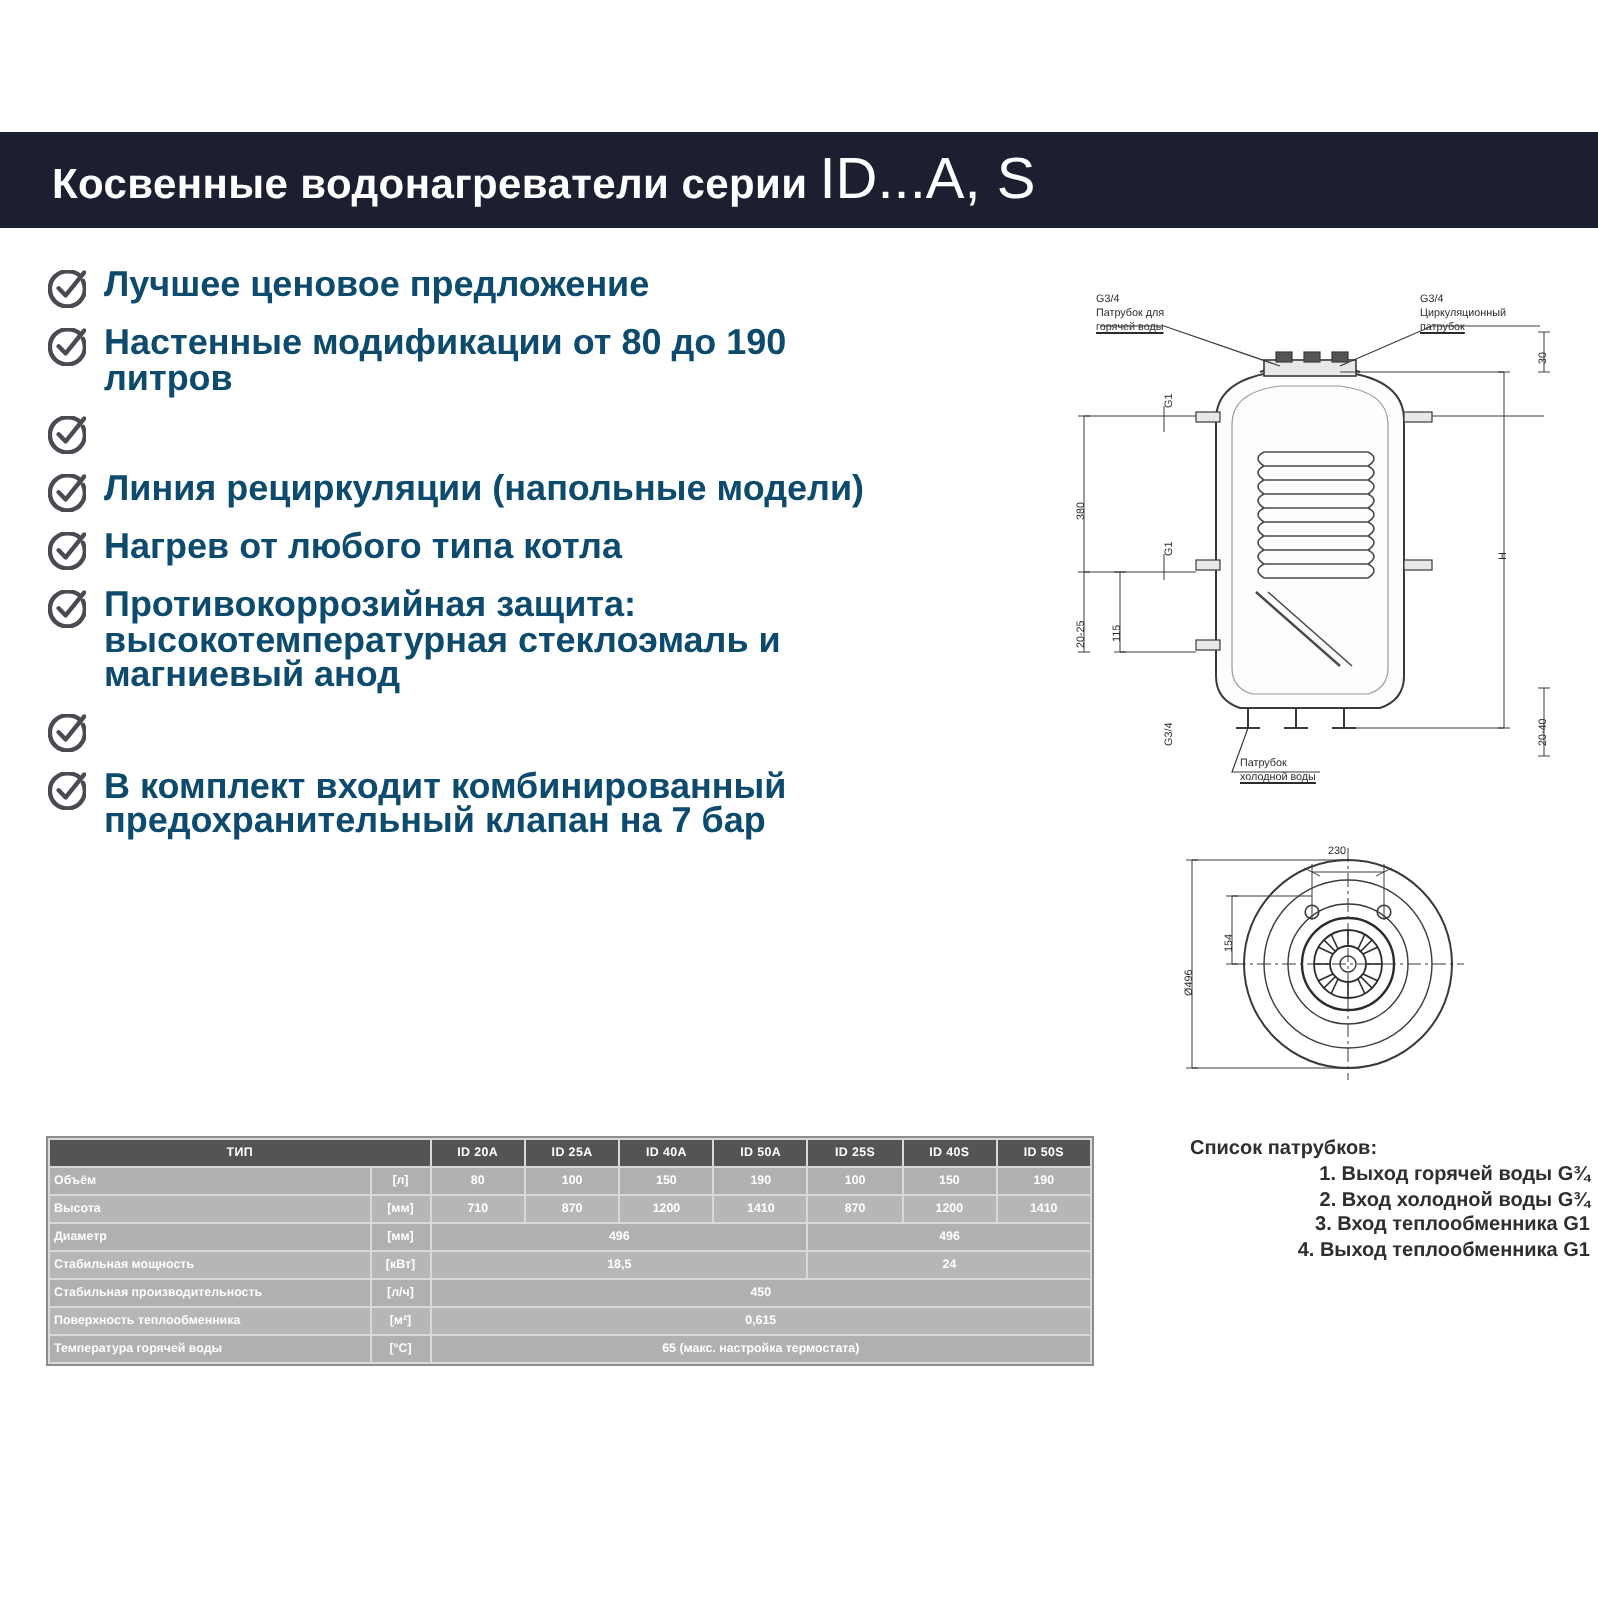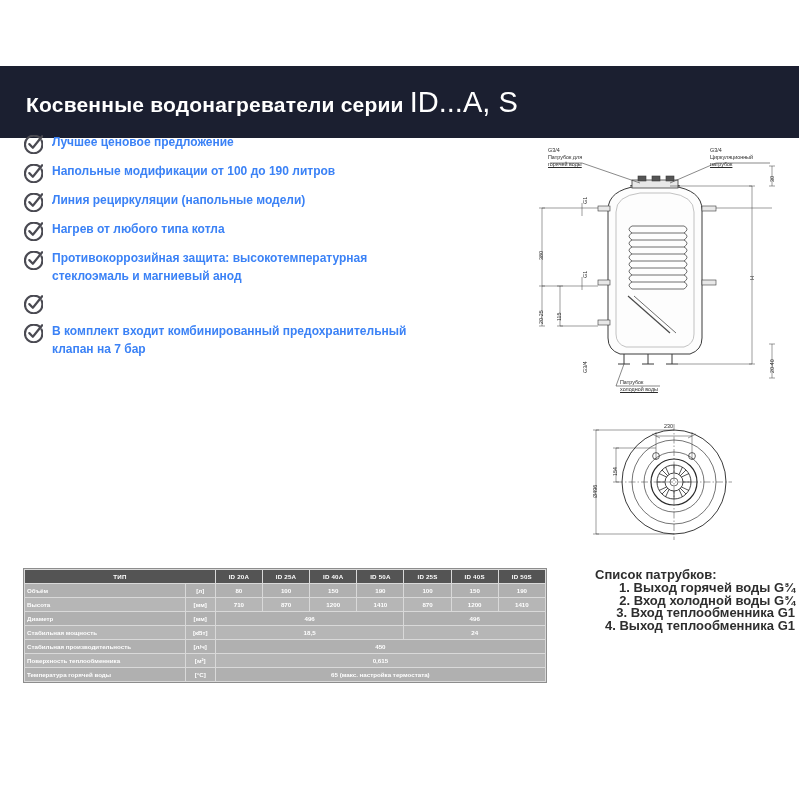--- a/index.html
+++ b/index.html
@@ -14,7 +14,7 @@
   }
   
   .title-band{
-    position:absolute;left:0;top:66px;width:799px;height:72px;
+    position:absolute;left:0;top:66px;width:799px;height:48px;
     background:#1b1f30;
     display:flex;align-items:center;
   }

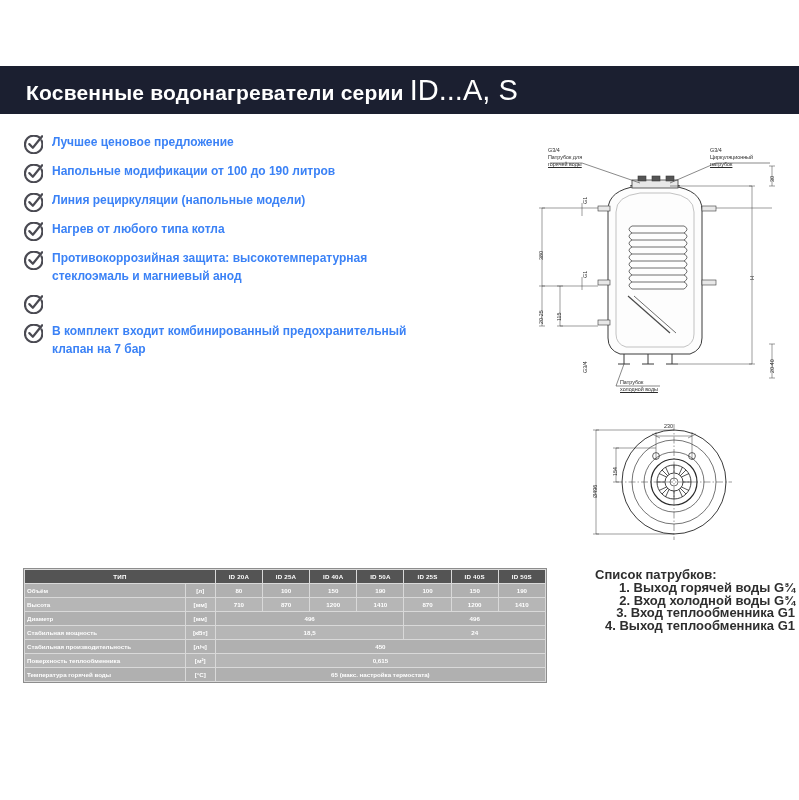--- a/index.html
+++ b/index.html
@@ -44,10 +44,10 @@
     width:19px;height:19px;margin-right:9px;margin-top:1px;
   }
   .feature .label{
-    font-size:12px;
+    font-size:18px;
     line-height:17.5px;
     font-weight:600;
-    color:#3b82f6;
+    color:#0c4a6e;
   }
   
   .spec-wrap{

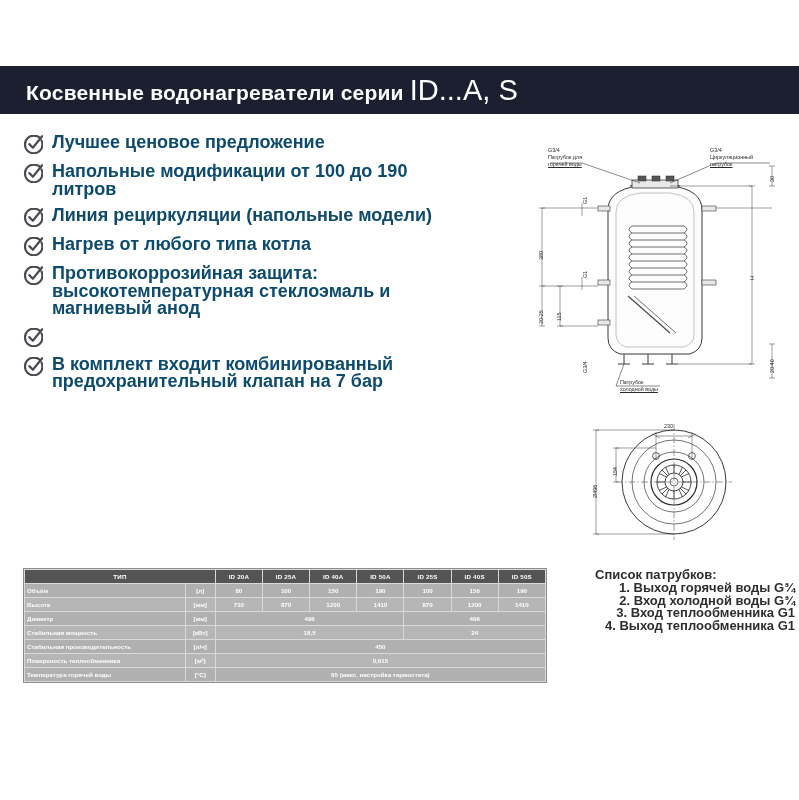--- a/index.html
+++ b/index.html
@@ -125,6 +125,13 @@
           <path d="M5.6 9.6 L9.3 13.4 L19.1 1.3" fill="none" stroke="#4a4a52" stroke-width="2.3" stroke-linecap="round" stroke-linejoin="round"></path>
         </svg></span>
       <span class="label">Лучшее ценовое предложение</span>
+    </div>
+    <div class="feature">
+      <span class="tick"><svg viewBox="0 0 20 20" width="19" height="19">
+          <path d="M17.2 3.4 C15.6 1.6 13 .7 10.2 .7 C5 .7 1 4.7 1 9.9 C1 15.1 5 19.2 10.2 19.2 C15.3 19.2 19.4 15.1 19.4 9.9 C19.4 8.4 19 7 18.4 5.7" fill="none" stroke="#4a4a52" stroke-width="2.3" stroke-linecap="round"></path>
+          <path d="M5.6 9.6 L9.3 13.4 L19.1 1.3" fill="none" stroke="#4a4a52" stroke-width="2.3" stroke-linecap="round" stroke-linejoin="round"></path>
+        </svg></span>
+      <span class="label">Настенные модификации от 80 до 190 литров</span>
     </div>
     <div class="feature">
       <span class="tick"><svg viewBox="0 0 20 20" width="19" height="19">

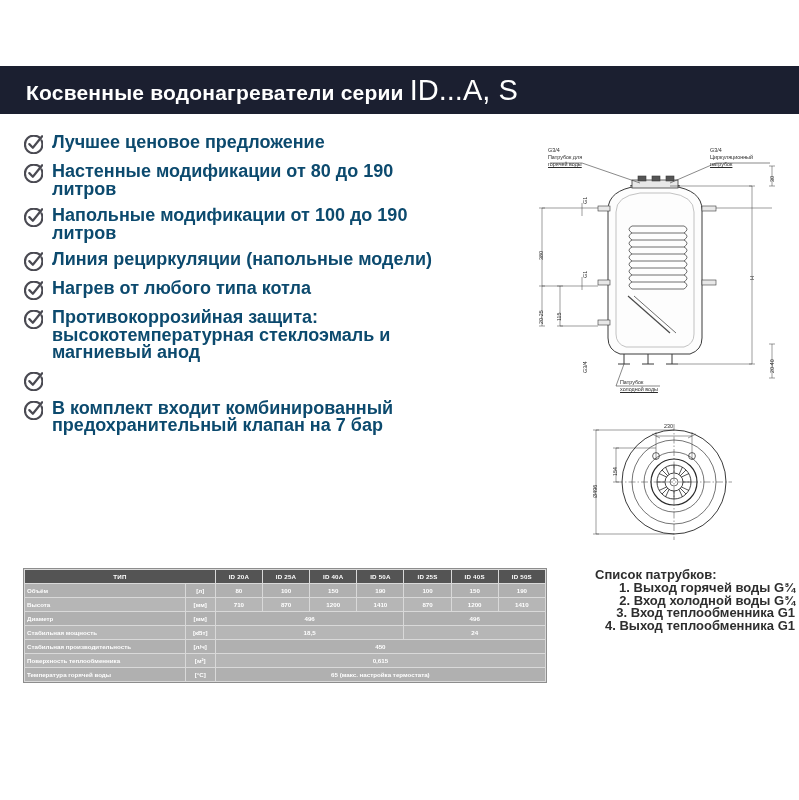--- a/index.html
+++ b/index.html
@@ -138,7 +138,6 @@
           <path d="M17.2 3.4 C15.6 1.6 13 .7 10.2 .7 C5 .7 1 4.7 1 9.9 C1 15.1 5 19.2 10.2 19.2 C15.3 19.2 19.4 15.1 19.4 9.9 C19.4 8.4 19 7 18.4 5.7" fill="none" stroke="#4a4a52" stroke-width="2.3" stroke-linecap="round"></path>
           <path d="M5.6 9.6 L9.3 13.4 L19.1 1.3" fill="none" stroke="#4a4a52" stroke-width="2.3" stroke-linecap="round" stroke-linejoin="round"></path>
         </svg></span>
-      <span class="label">Напольные модификации от 100 до 190 литров</span>
     </div>
     <div class="feature">
       <span class="tick"><svg viewBox="0 0 20 20" width="19" height="19">

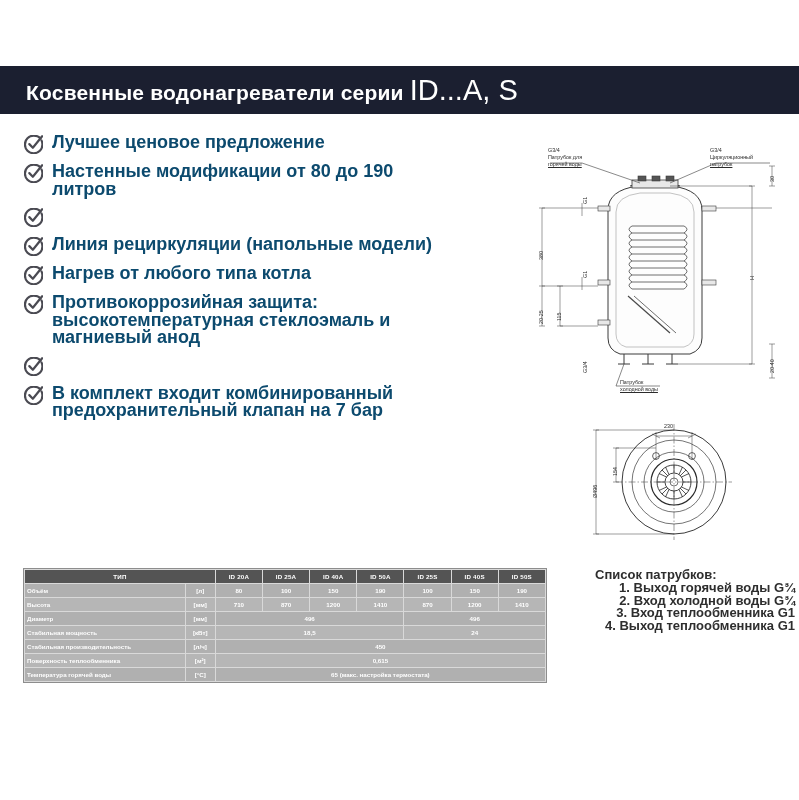--- a/index.html
+++ b/index.html
@@ -82,7 +82,7 @@
   
   .nozzle-list{
     position:absolute;left:595px;top:569px;width:200px;
-    font-size:13px;line-height:12.4px;color:#2e2e2e;font-weight:700;
+    font-size:10px;line-height:12.4px;color:#2e2e2e;font-weight:700;
   }
   .nozzle-list .nl-title{margin-bottom:1px;}
   .nozzle-list .nl-item{white-space:nowrap;text-align:right;}

